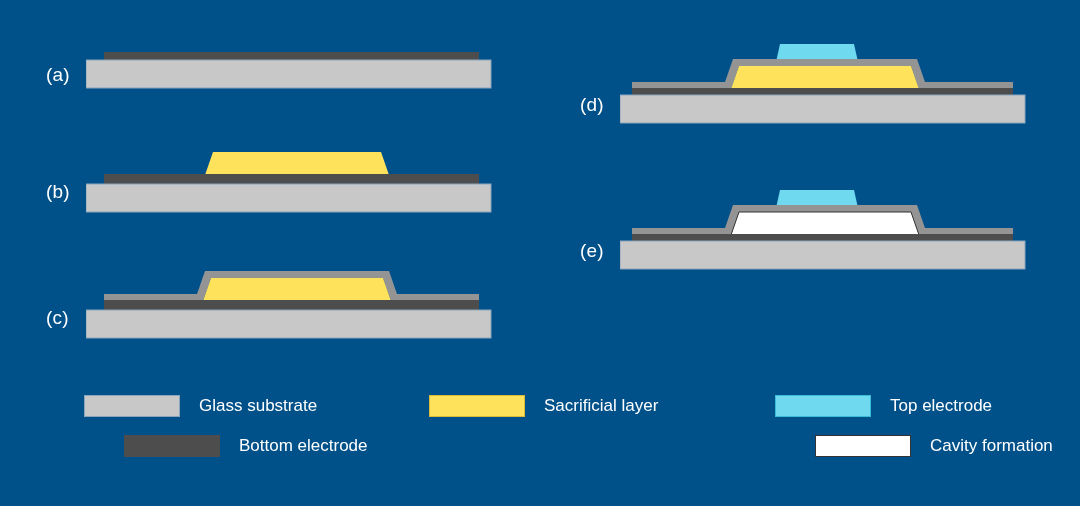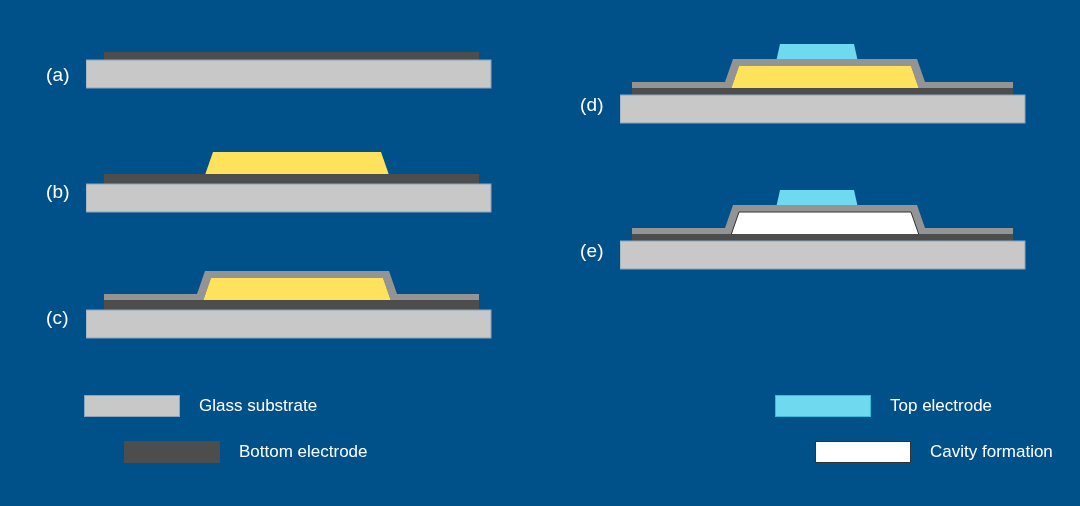--- a/index.html
+++ b/index.html
@@ -160,6 +160,10 @@
     </div>
 
     <div class="legend-col col-1">
+      <div class="legend-row row-0">
+        <span class="swatch" style="background:#ffe25c; border:1px solid #d9bc3a;"></span>
+        <span class="legend-text">Sacrificial layer</span>
+      </div>
     </div>
 
     <div class="legend-col col-2">

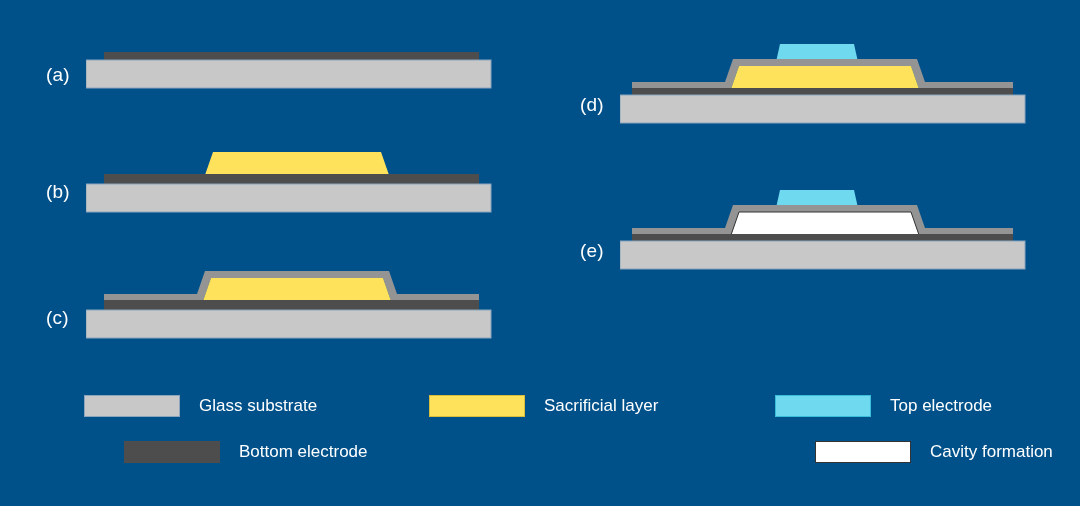--- a/index.html
+++ b/index.html
@@ -58,7 +58,7 @@
     align-items: center;
   }
   .legend-row.row-0 { top: 4px; }
-  .legend-row.row-1 { top: 50px; padding-left: 40px; }
+  .legend-row.row-1 { top: 44px; padding-left: 40px; }
   .swatch {
     width: 96px;
     height: 22px;

